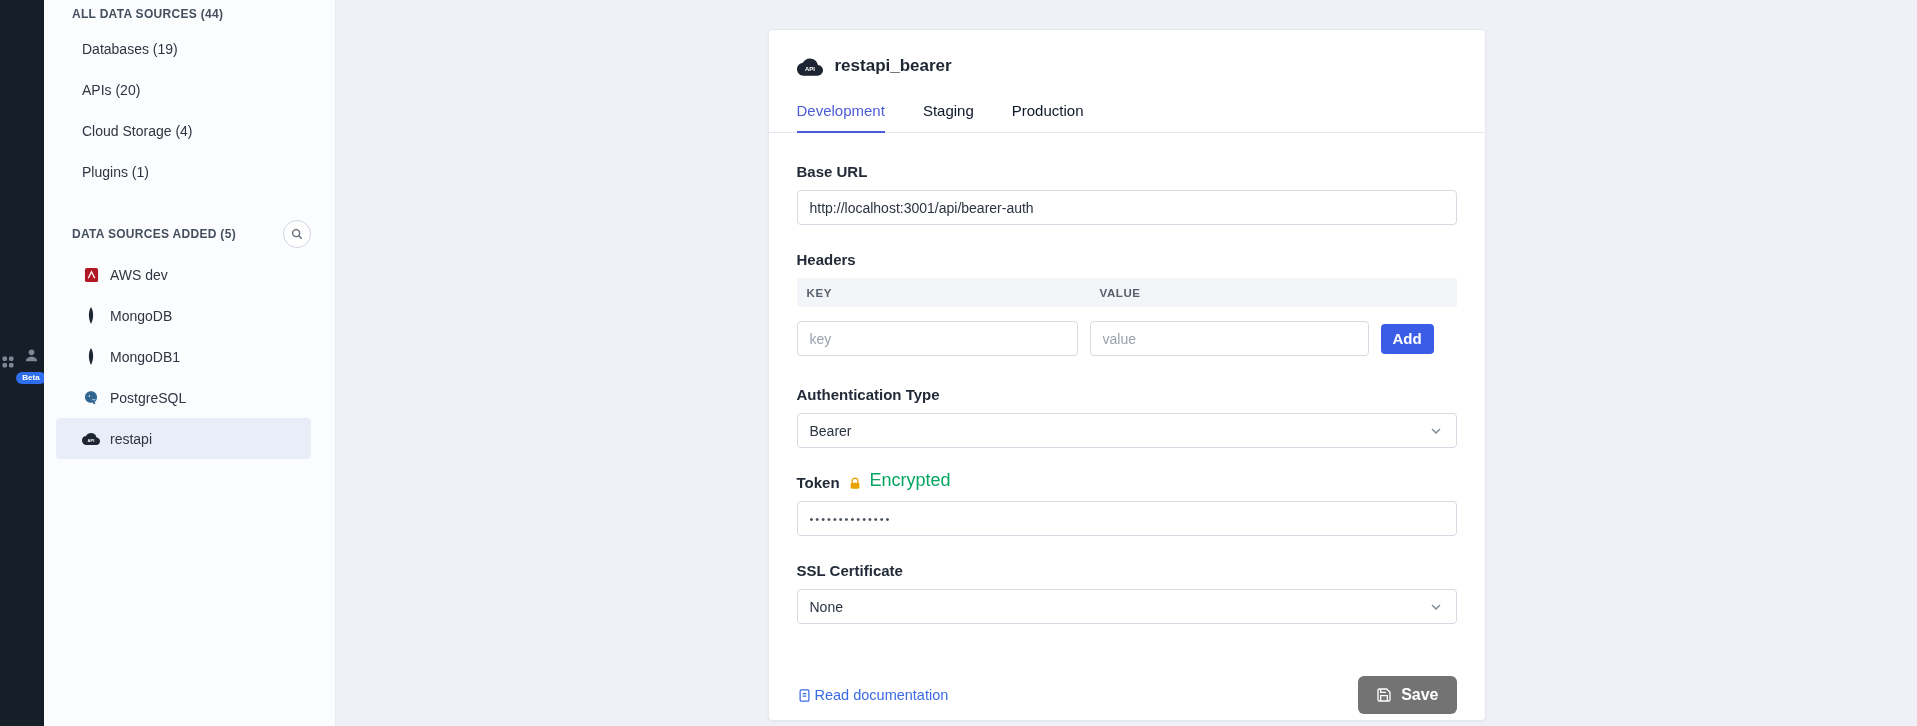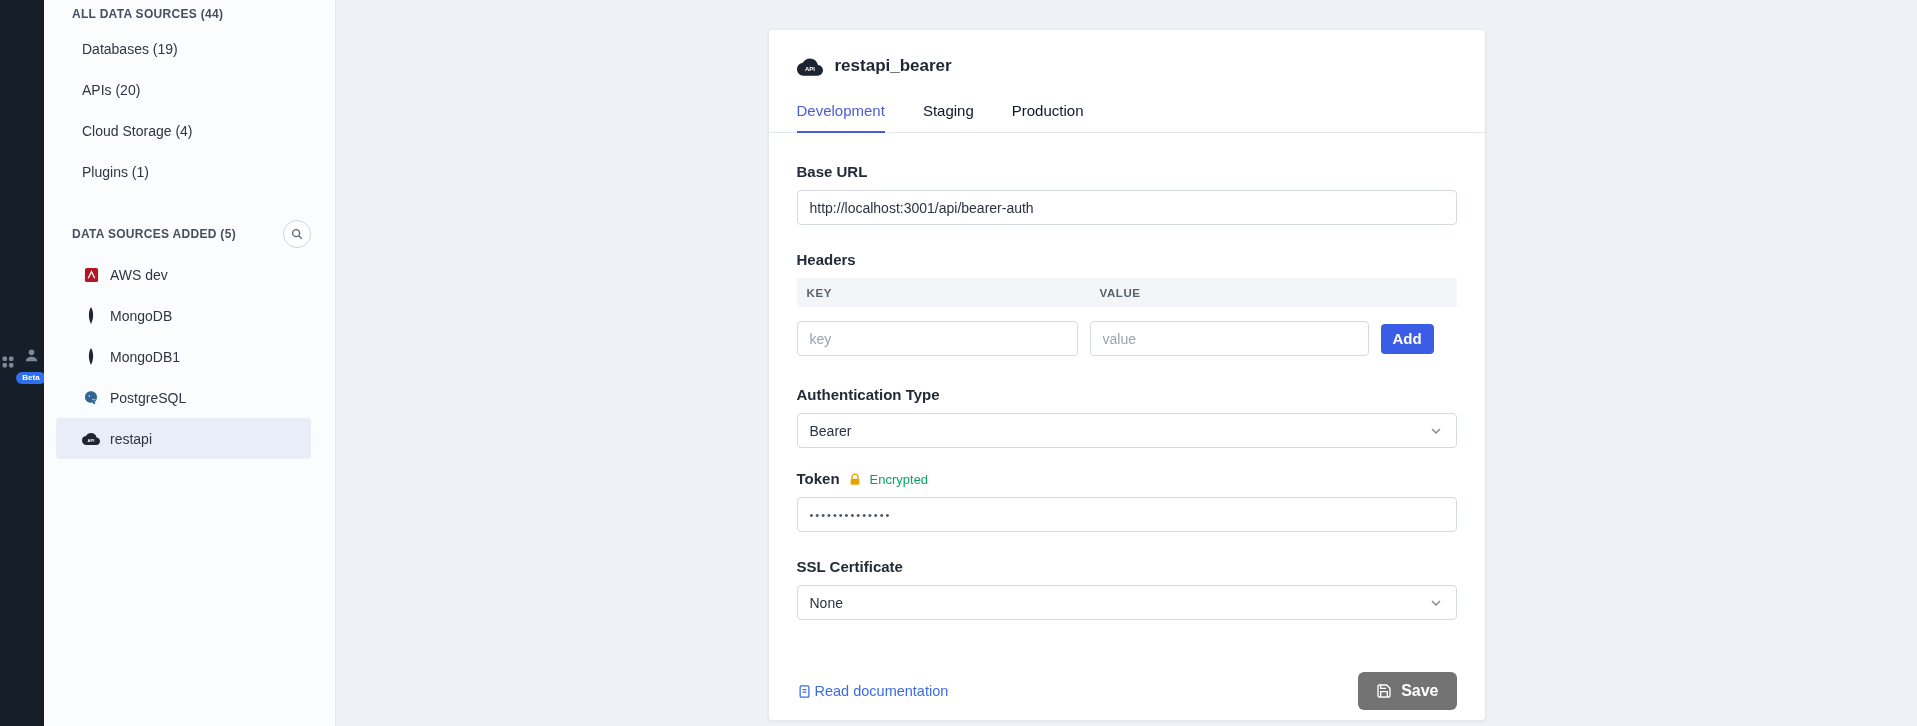--- a/index.html
+++ b/index.html
@@ -117,7 +117,7 @@
   .chevron { color:#7c8695; display:flex; }
 
   .token-label-row { display:flex; align-items:flex-end; gap:8px; }
-  .encrypted { color:#06a561; font-size:13px; font-weight:500; }
+  .encrypted { color:#06a561; font-size:18px; font-weight:500; }
   .token-input { letter-spacing:2px; font-size:11px; color:#4a5260; }
 
   .card-footer {

